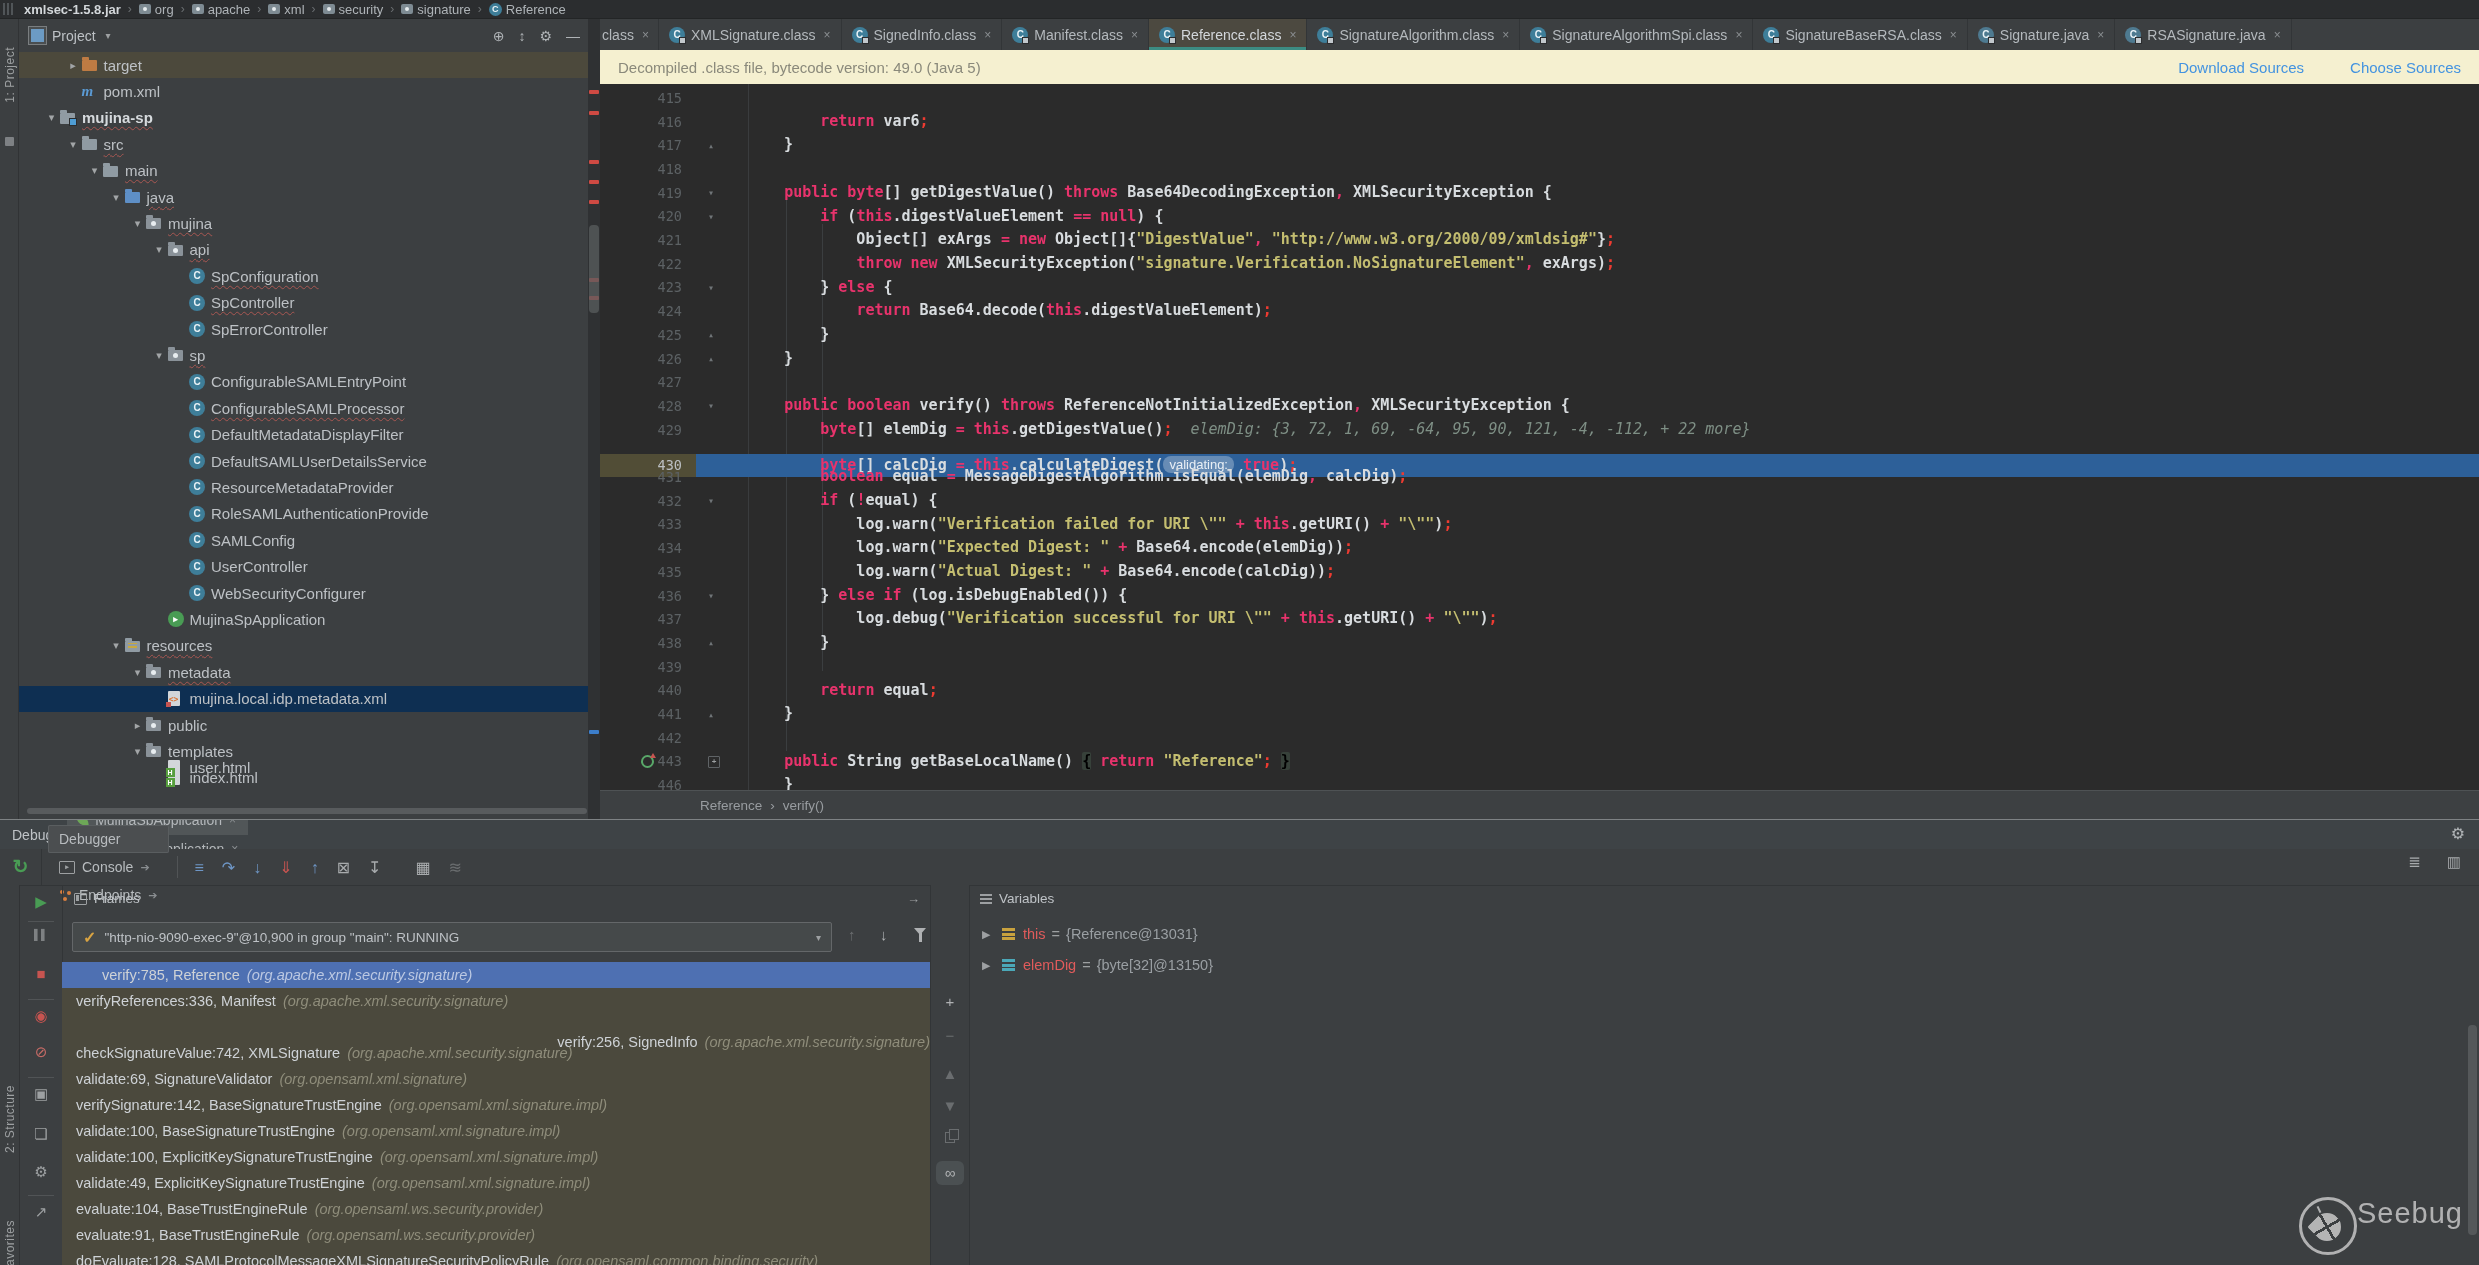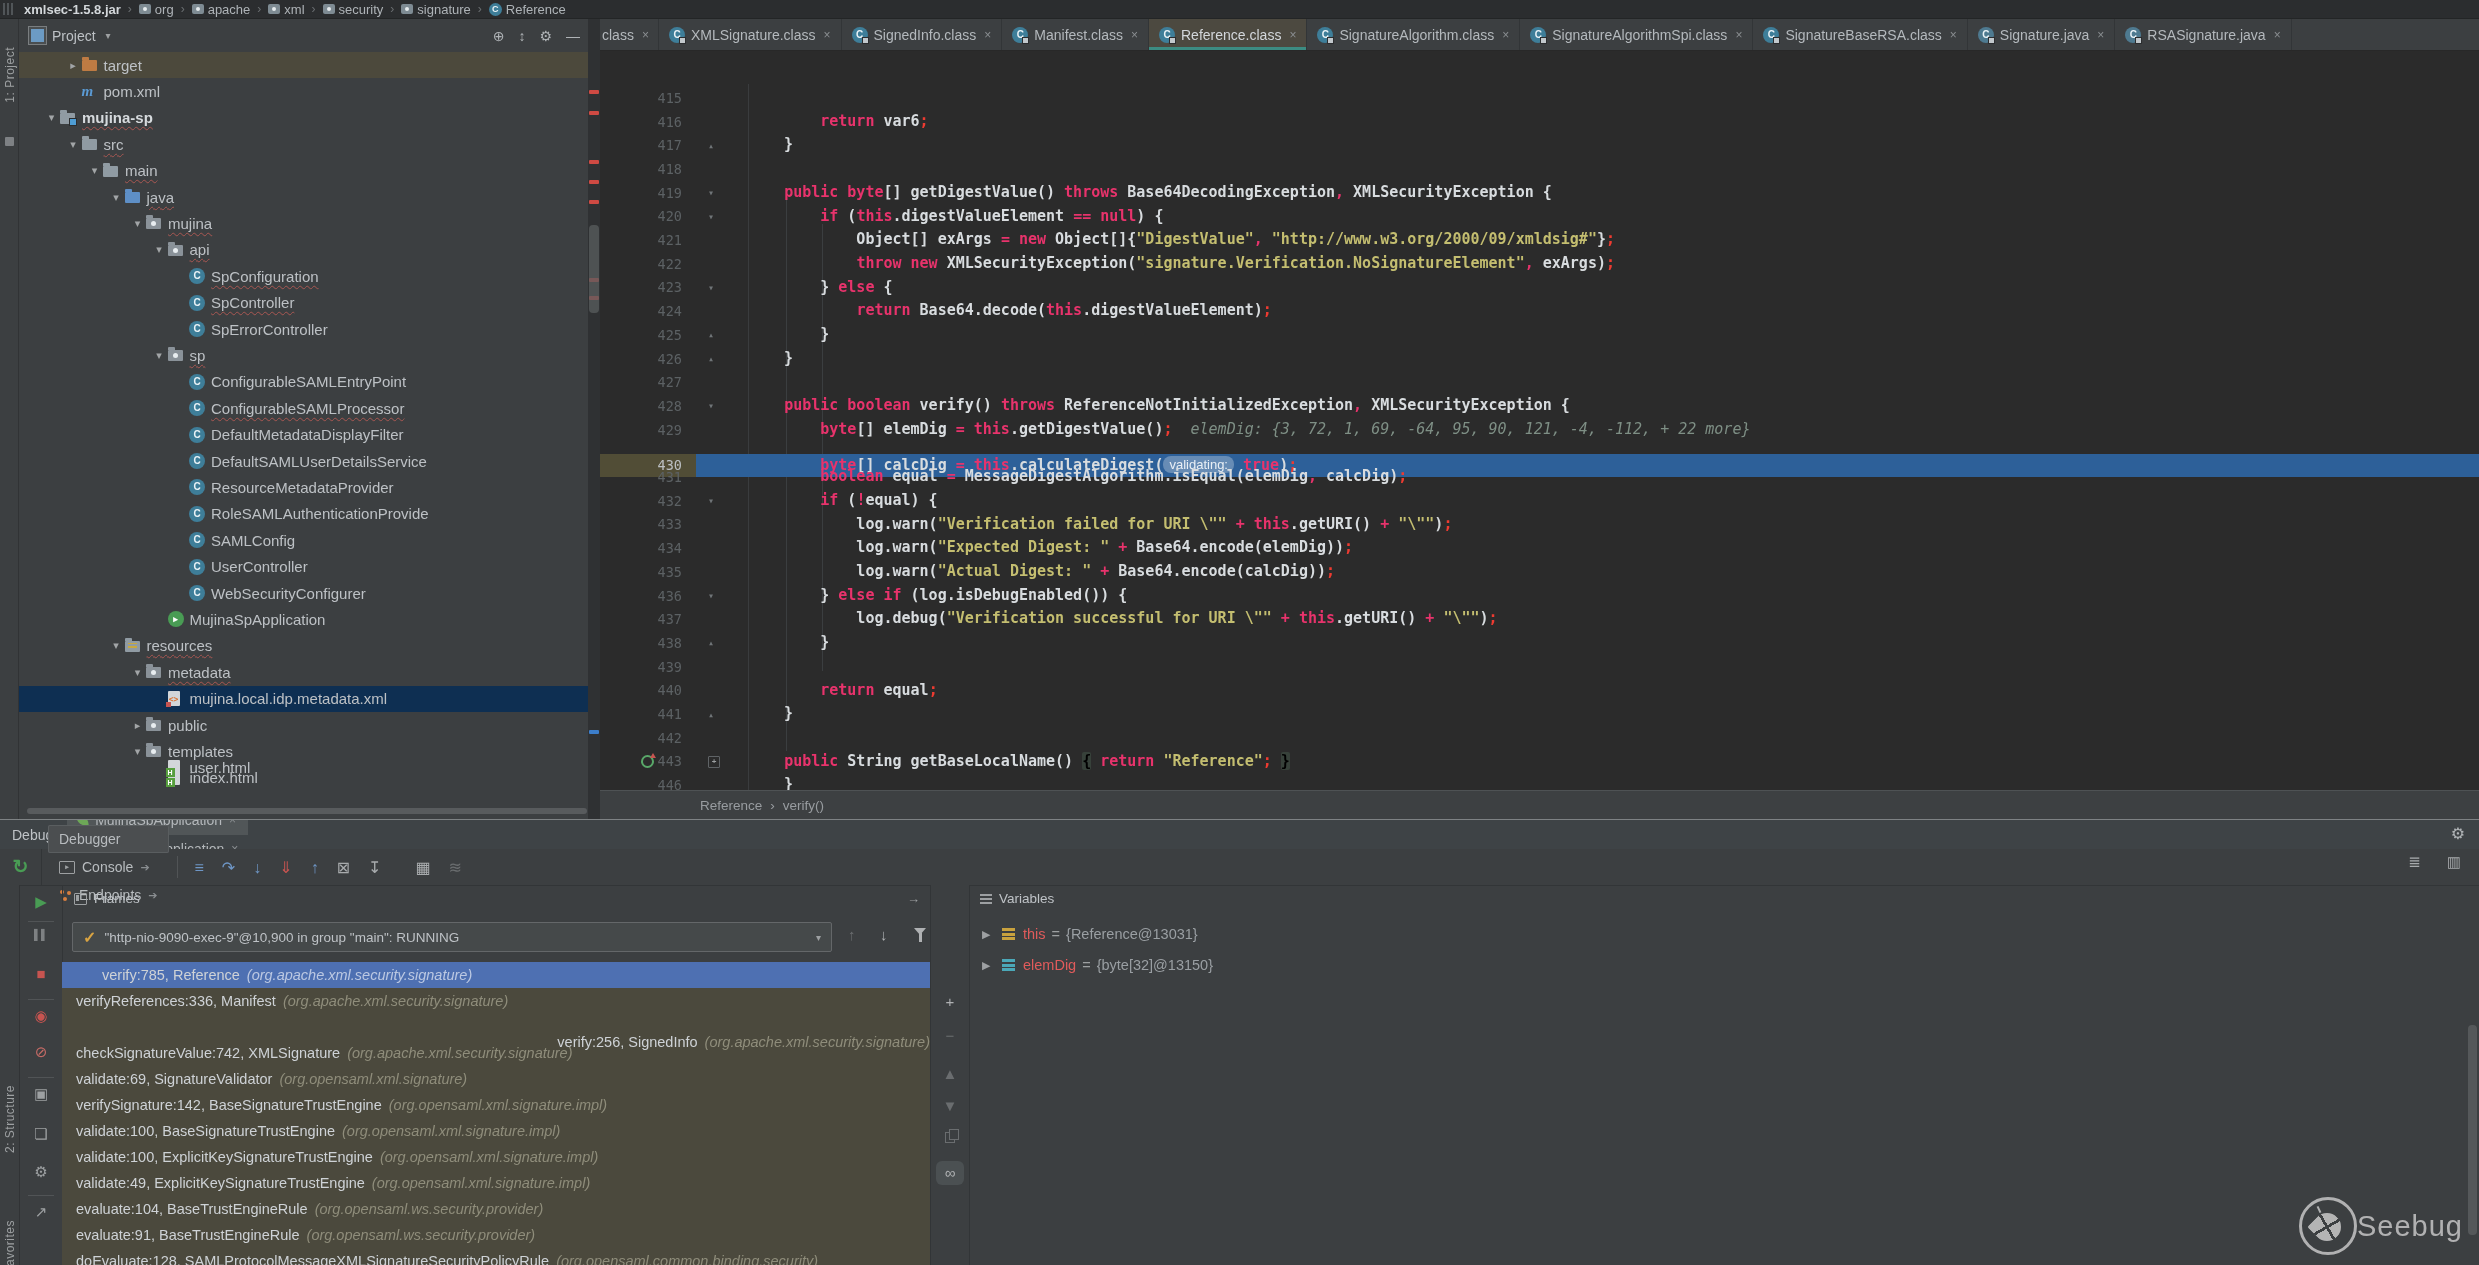--- a/index.html
+++ b/index.html
@@ -503,6 +503,12 @@
           <span class="x">×</span>
         </div>
       </div>
+    <div id="banner">
+      <span>Decompiled .class file, bytecode version: 49.0 (Java 5)</span>
+      <span class="spacer"></span>
+      <a>Download Sources</a>
+      <a>Choose Sources</a>
+    </div>
     <div id="code">
       <div id="gutter-sep"></div>
       <div class="guide" style="left:186px;top:115px;bottom:40px;"></div>

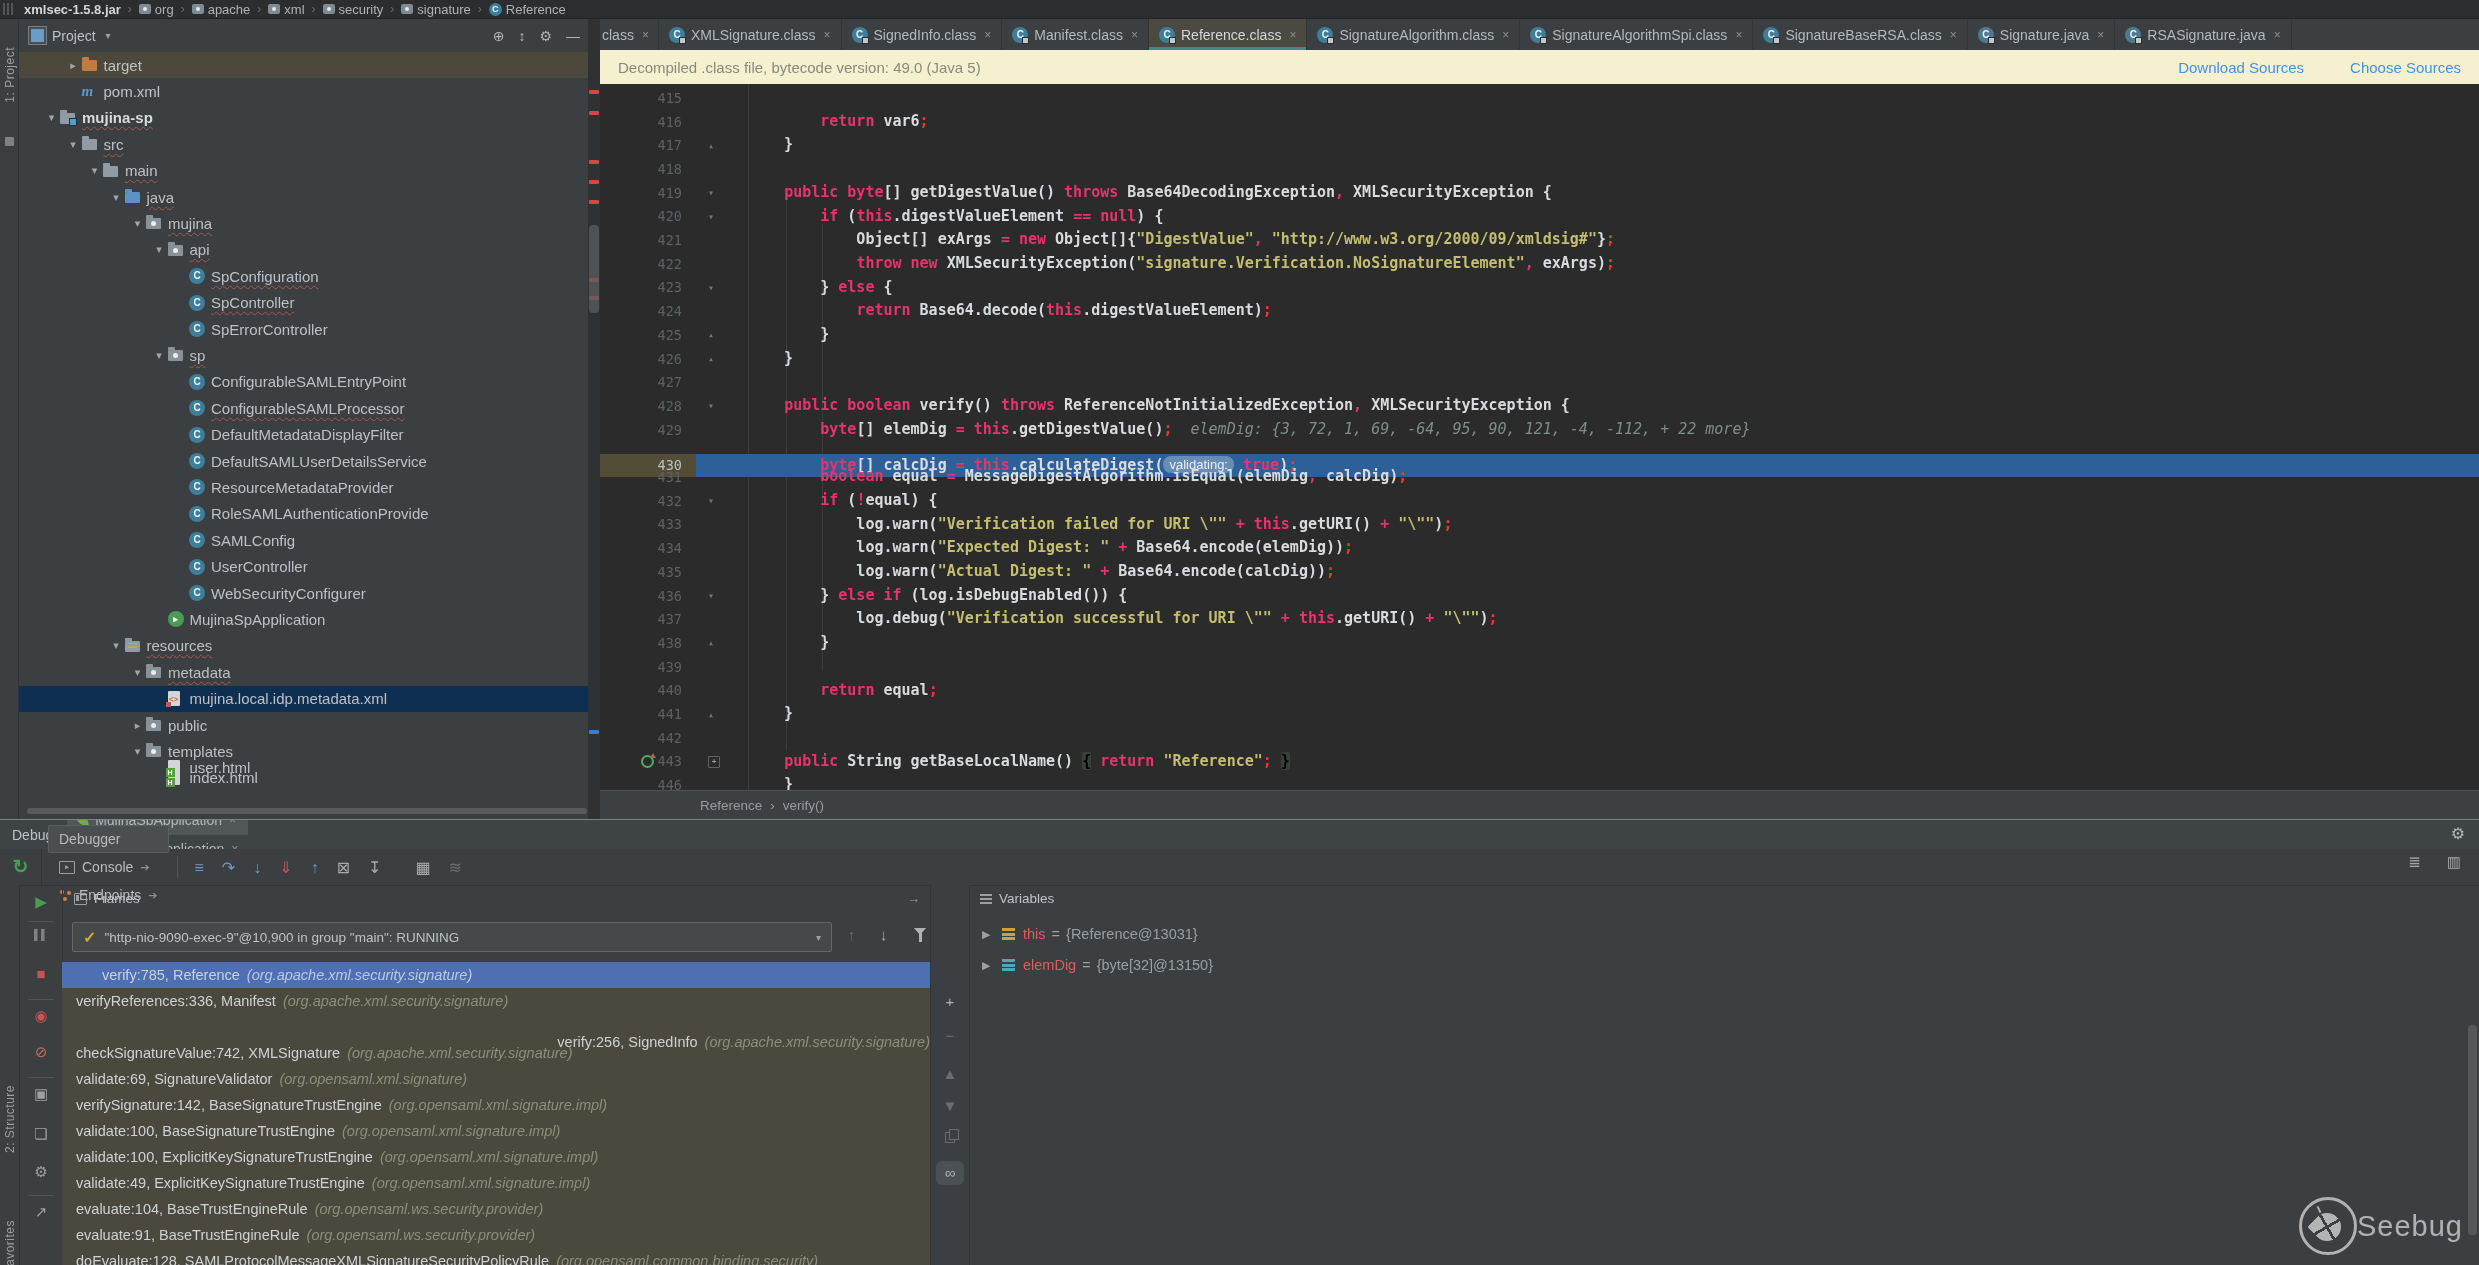--- a/index.html
+++ b/index.html
@@ -168,7 +168,7 @@
   .icn-array{width:13px;height:12px;background:linear-gradient(#4BA8B8 0 3px,transparent 3px 4.5px,#4BA8B8 4.5px 7.5px,transparent 7.5px 9px,#4BA8B8 9px 12px);}
 
   
-  #watermark{position:absolute;right:16px;bottom:10px;display:flex;align-items:center;opacity:.85;}
+  #watermark{position:absolute;right:16px;bottom:10px;display:flex;opacity:.85;}
   #wm-circle{width:52px;height:52px;border:3px solid #C6C6C6;border-radius:50%;position:relative;}
   #wm-bug{position:absolute;left:11px;top:13px;width:28px;height:28px;background:#C9C9C9;border-radius:50% 50% 50% 2px;transform:rotate(45deg);background-image:linear-gradient(105deg,transparent 46%,#3C3F41 46% 54%,transparent 54%),linear-gradient(15deg,transparent 46%,#3C3F41 46% 54%,transparent 54%);}
   #wm-ant{position:absolute;left:16px;top:6px;width:2px;height:7px;background:#C6C6C6;transform:rotate(-25deg);}

